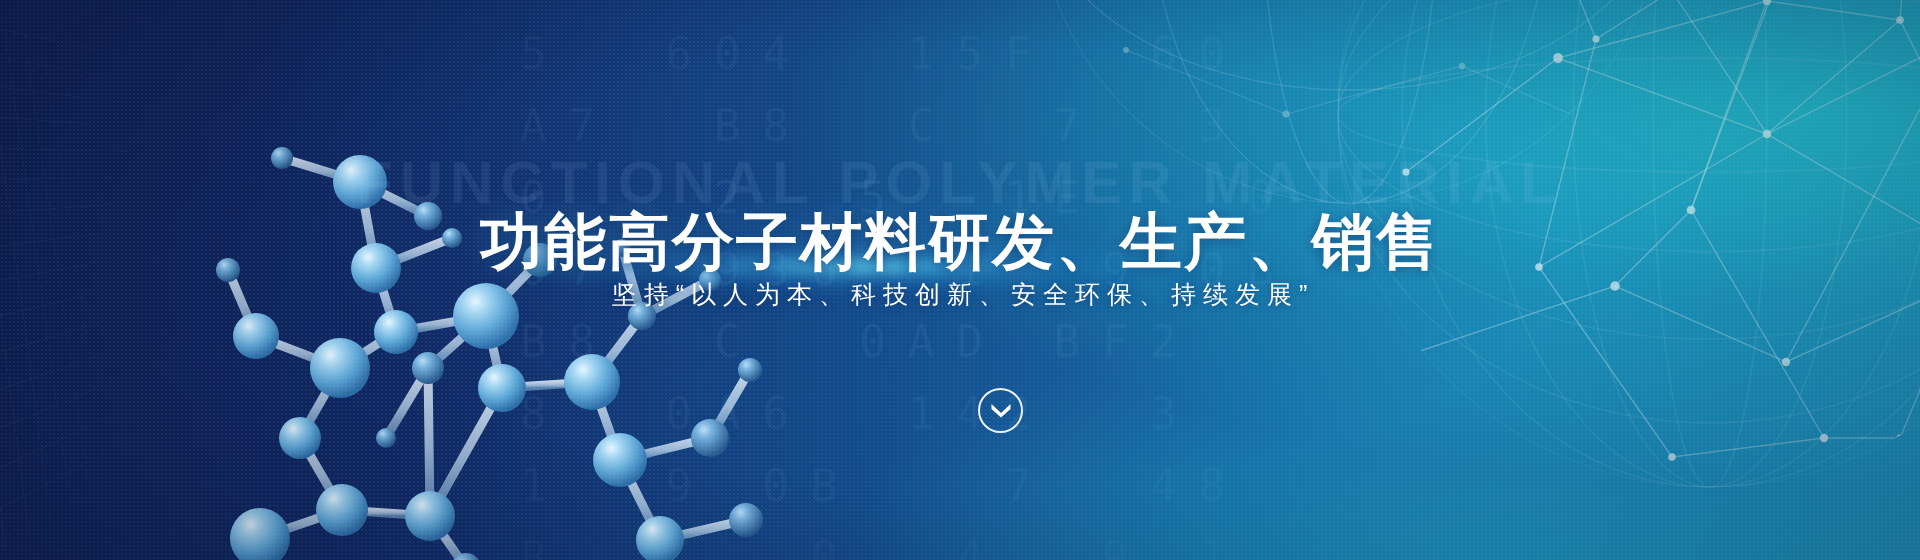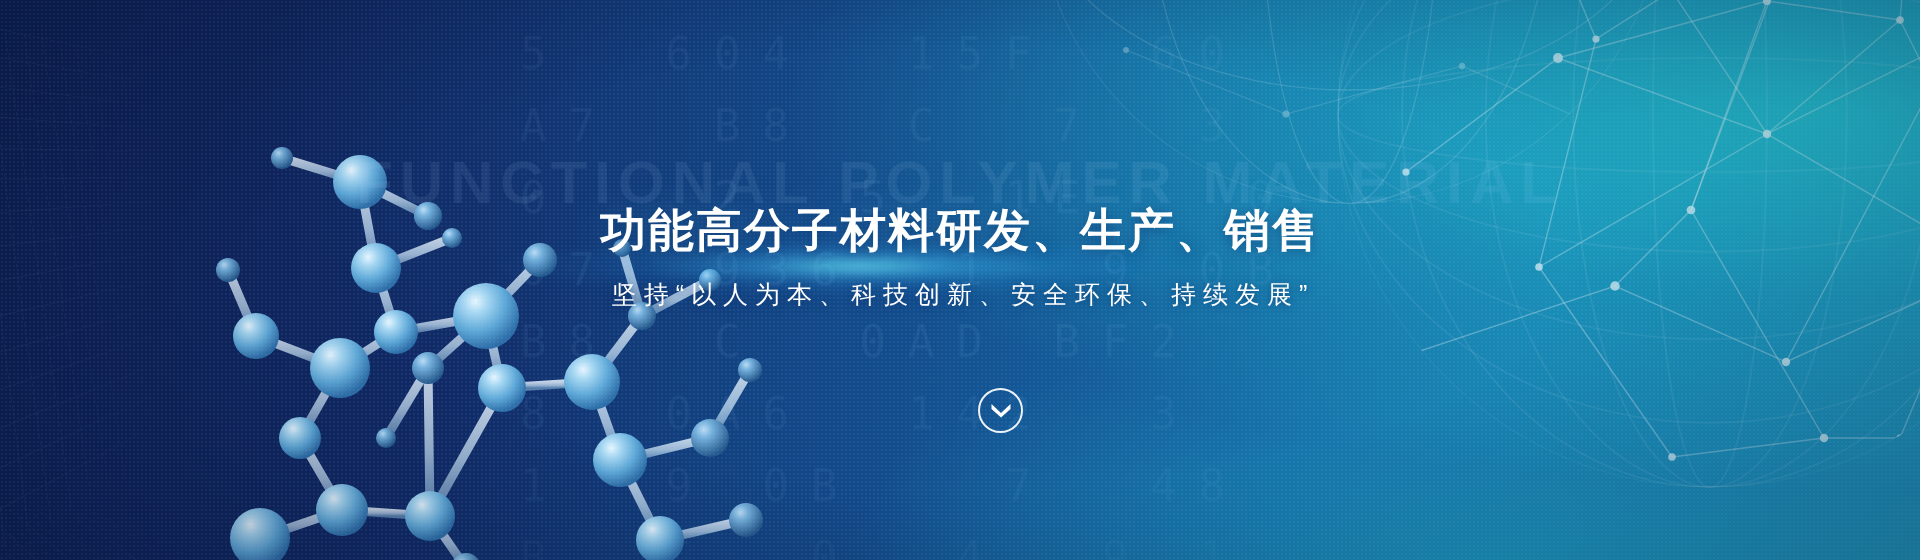--- a/index.html
+++ b/index.html
@@ -94,7 +94,7 @@
   .main-title{
     position:absolute; top:200px; left:0; width:1920px;
     text-align:center;
-    font-size:46px; font-weight:700; letter-spacing:2px;
+    font-size:62px; font-weight:700; letter-spacing:2px;
     color:#ffffff; white-space:nowrap;
     text-shadow:0 2px 14px rgba(10,60,120,.75), 0 0 34px rgba(120,220,255,.30);
   }

